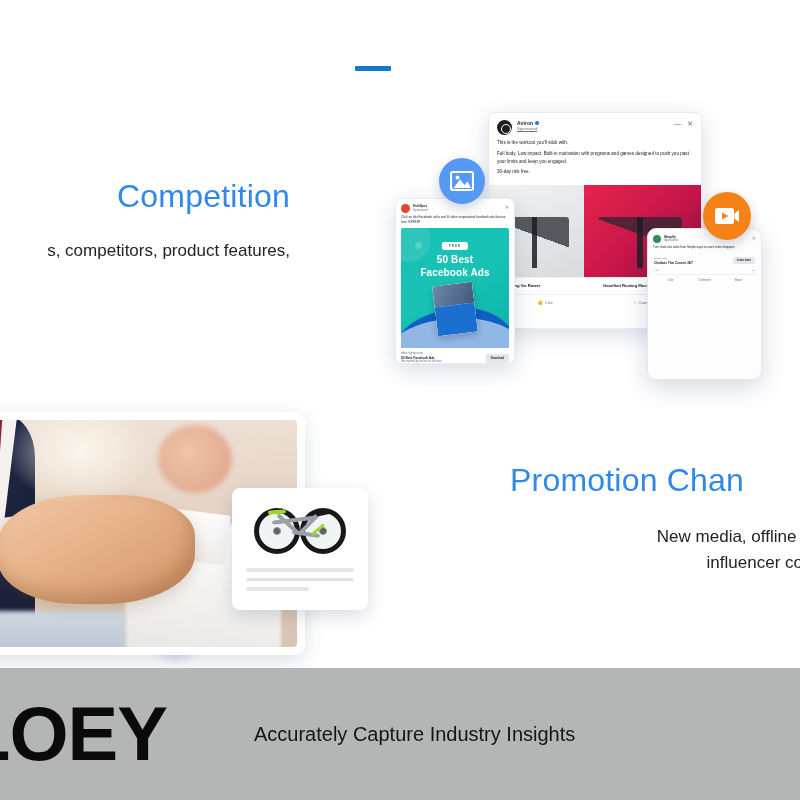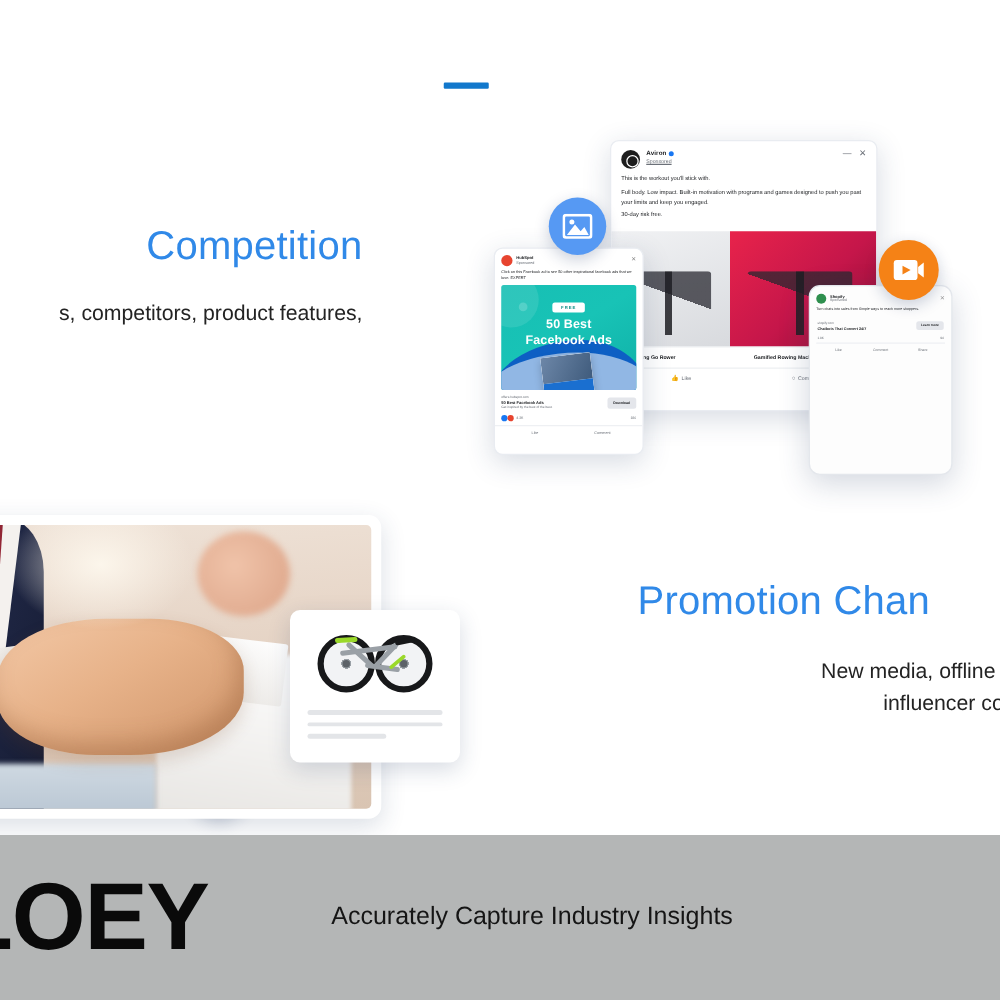--- a/index.html
+++ b/index.html
@@ -179,7 +179,7 @@
   .ads-text { padding:0 5px 3px 5px; font-size:3.1px;line-height:1.65;color:#1b1d20; }
   .ads-hero {
     margin: 0 5px;
-    height: 84px;
+    height: 120px;
     border-radius: 2px;
     background: linear-gradient(150deg,#17bfb4 0%,#18c3b6 45%,#0fb0a7 100%);
     position: relative;

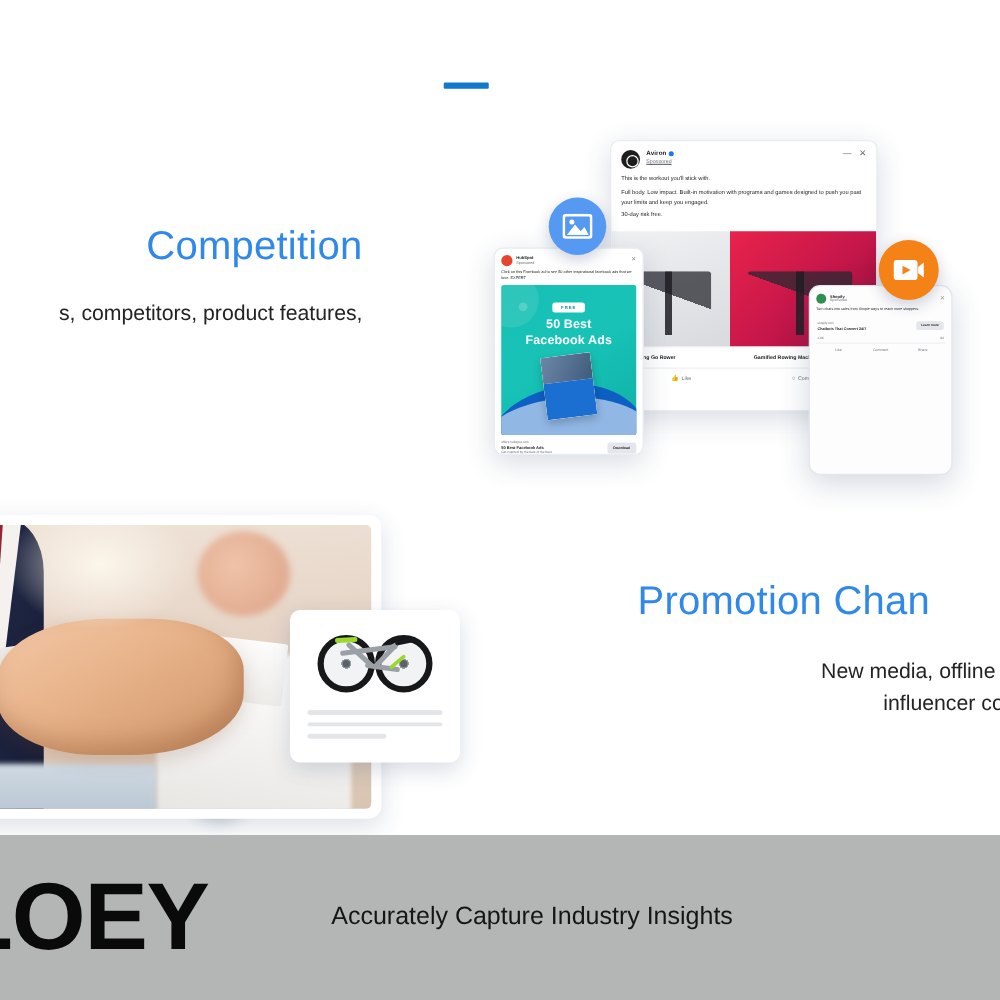--- a/index.html
+++ b/index.html
@@ -537,7 +537,7 @@
   }
   .tagline {
     position: absolute;
-    left: 265px;
+    left: 254px;
     top: 50%;
     transform: translateY(-50%);
     color: #151515;

